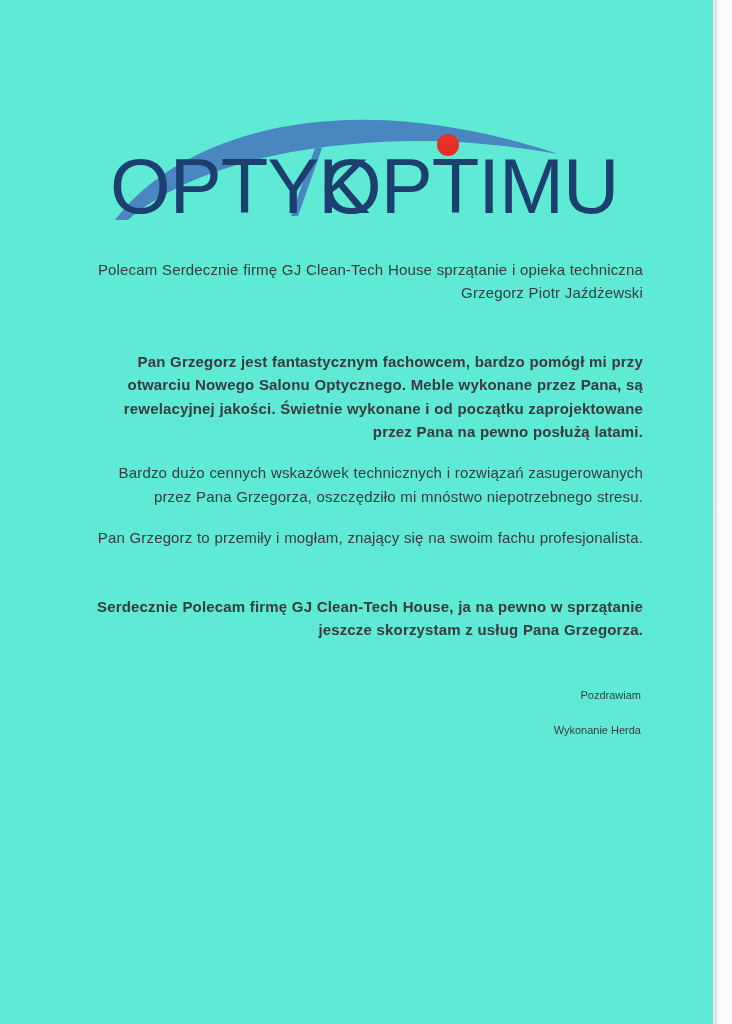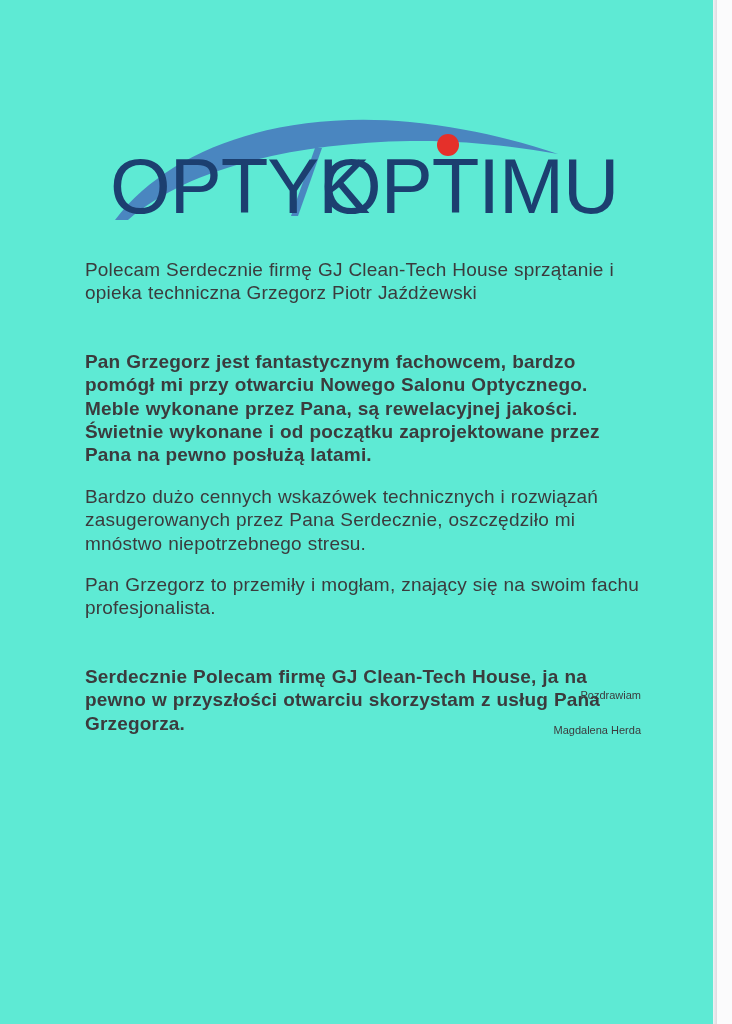--- a/index.html
+++ b/index.html
@@ -66,11 +66,11 @@
   }
   .para {
     margin: 0;
-    font-size: 19px;
+    font-size: 15px;
     line-height: 23.4px;
     color: #3b3b3d;
     letter-spacing: 0.01em;
-    text-align: left;
+    text-align: right;
     word-spacing: 0.02em;
   }
   .gap-large { margin-top: 45px; font-weight: bold; }

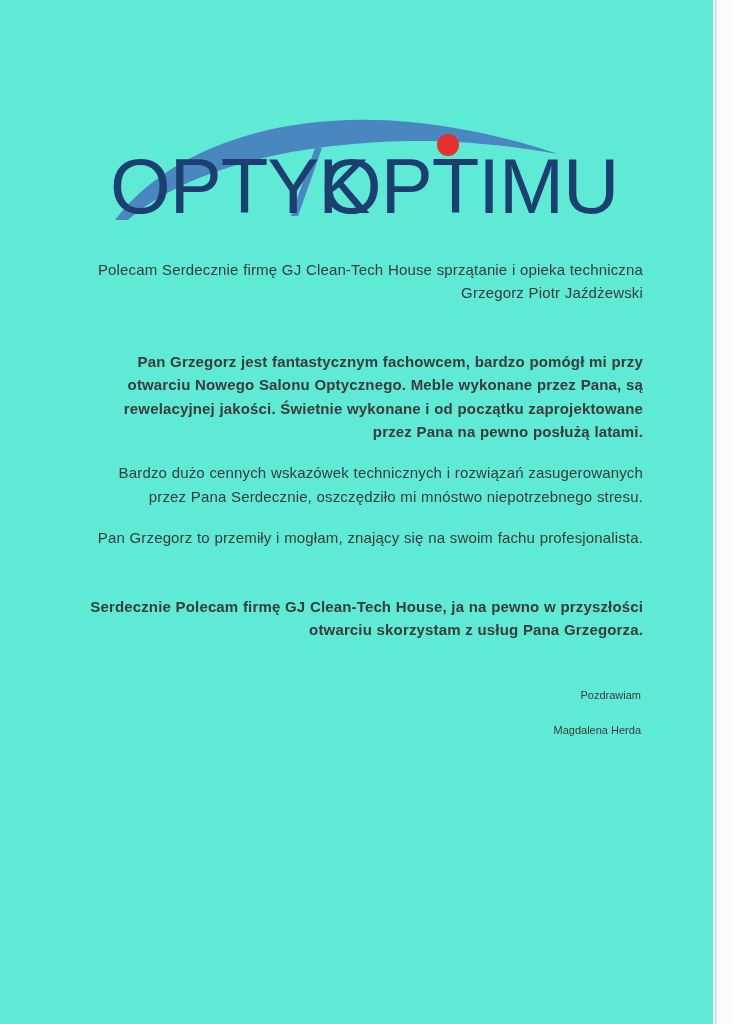--- a/index.html
+++ b/index.html
@@ -115,7 +115,7 @@
   <div class="letter">
     <p class="para">Polecam Serdecznie firmę GJ Clean-Tech House sprzątanie i opieka techniczna Grzegorz Piotr Jaźdżewski</p>
     <p class="para gap-large">Pan Grzegorz jest fantastycznym fachowcem, bardzo pomógł mi przy otwarciu Nowego Salonu Optycznego. Meble wykonane przez Pana, są rewelacyjnej jakości. Świetnie wykonane i od początku zaprojektowane przez Pana na pewno posłużą latami.</p>
-    <p class="para gap-small">Bardzo dużo cennych wskazówek technicznych i rozwiązań zasugerowanych przez Pana Serdecznie, oszczędziło mi mnóstwo niepotrzebnego stresu.</p>
+    <p class="para gap-small">Bardzo dużo cennych wskazówek technicznych i rozwiązań zasugerowanych przez Pana Grzegorza, oszczędziło mi mnóstwo niepotrzebnego stresu.</p>
     <p class="para gap-small">Pan Grzegorz to przemiły i mogłam, znający się na swoim fachu profesjonalista.</p>
     <p class="para gap-large">Serdecznie Polecam firmę GJ Clean-Tech House, ja na pewno w przyszłości otwarciu skorzystam z usług Pana Grzegorza.</p>
   </div>

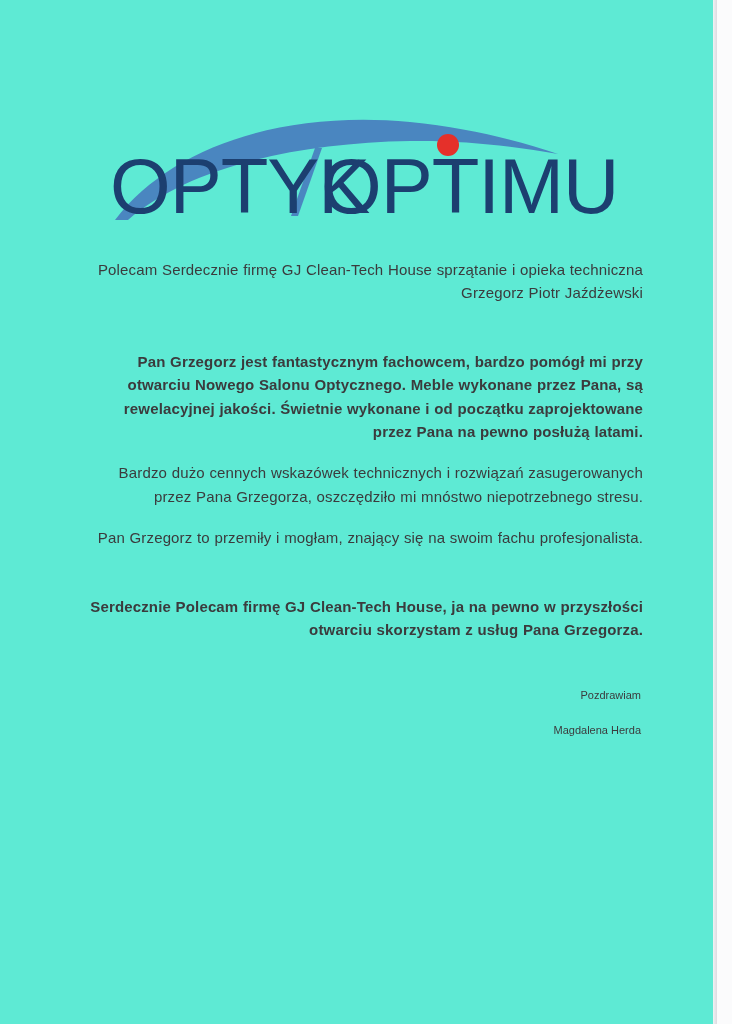--- a/index.html
+++ b/index.html
@@ -117,7 +117,7 @@
     <p class="para gap-large">Pan Grzegorz jest fantastycznym fachowcem, bardzo pomógł mi przy otwarciu Nowego Salonu Optycznego. Meble wykonane przez Pana, są rewelacyjnej jakości. Świetnie wykonane i od początku zaprojektowane przez Pana na pewno posłużą latami.</p>
     <p class="para gap-small">Bardzo dużo cennych wskazówek technicznych i rozwiązań zasugerowanych przez Pana Grzegorza, oszczędziło mi mnóstwo niepotrzebnego stresu.</p>
     <p class="para gap-small">Pan Grzegorz to przemiły i mogłam, znający się na swoim fachu profesjonalista.</p>
-    <p class="para gap-large">Serdecznie Polecam firmę GJ Clean-Tech House, ja na pewno w przyszłości otwarciu skorzystam z usług Pana Grzegorza.</p>
+    <p class="para gap-large">Serdecznie Polecam firmę GJ Clean-Tech House, ja na pewno w sprzątanie jeszcze skorzystam z usług Pana Grzegorza.</p>
   </div>
 
   <div class="signature">

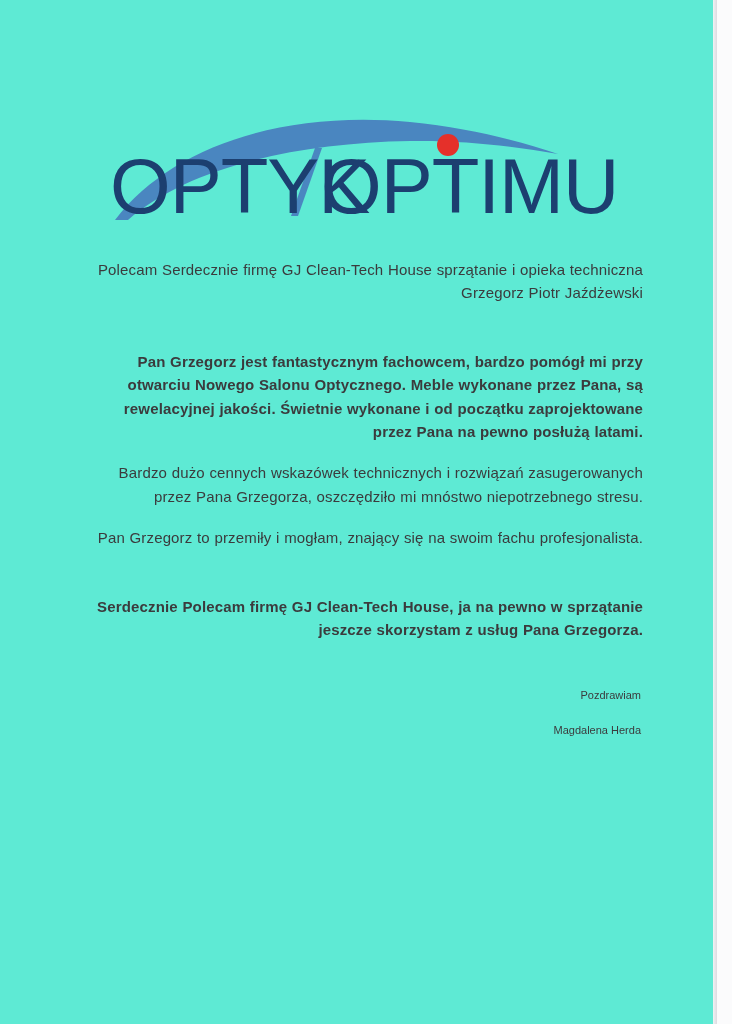--- a/index.html
+++ b/index.html
@@ -122,7 +122,7 @@
 
   <div class="signature">
     <p class="sig-line">Pozdrawiam</p>
-    <p class="sig-line sig-name">Magdalena Herda</p>
+    <p class="sig-line sig-name">Wykonanie Herda</p>
   </div>
 
 </div>

